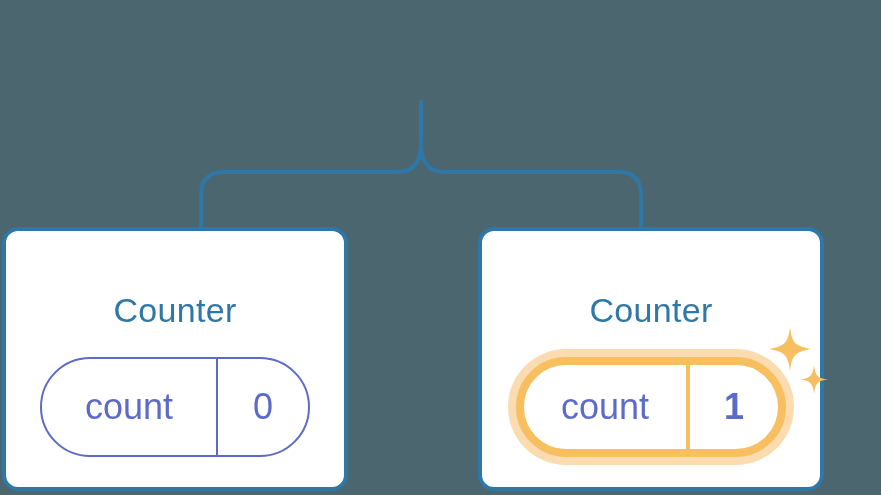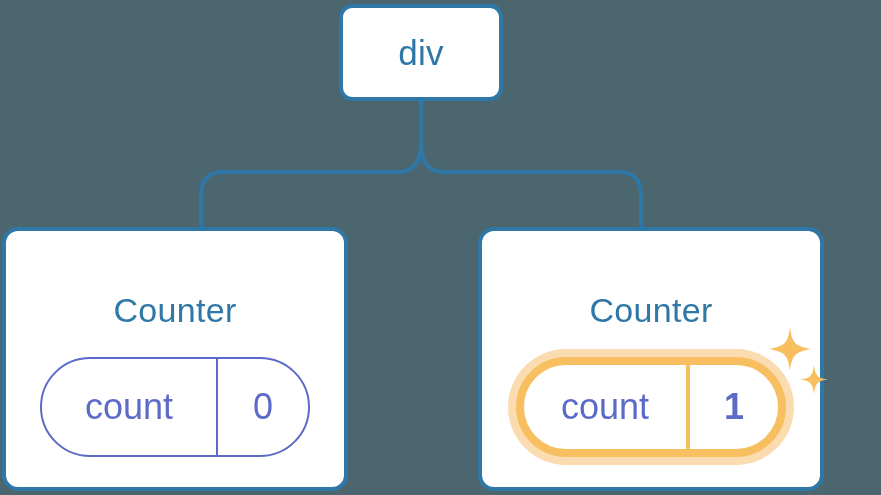--- a/index.html
+++ b/index.html
@@ -147,9 +147,6 @@
     <path d="M 421 143 Q 421 172 444 172 L 618 172 Q 641 172 641 195 L 641 228" fill="none" stroke="#2e77a6" stroke-width="4" stroke-linecap="round"></path>
   </svg>
 
-  <div class="node node-root">
-    <span class="node-title">div</span>
-  </div>
 
   <div class="node node-child node-left">
     <span class="node-title">Counter</span>

